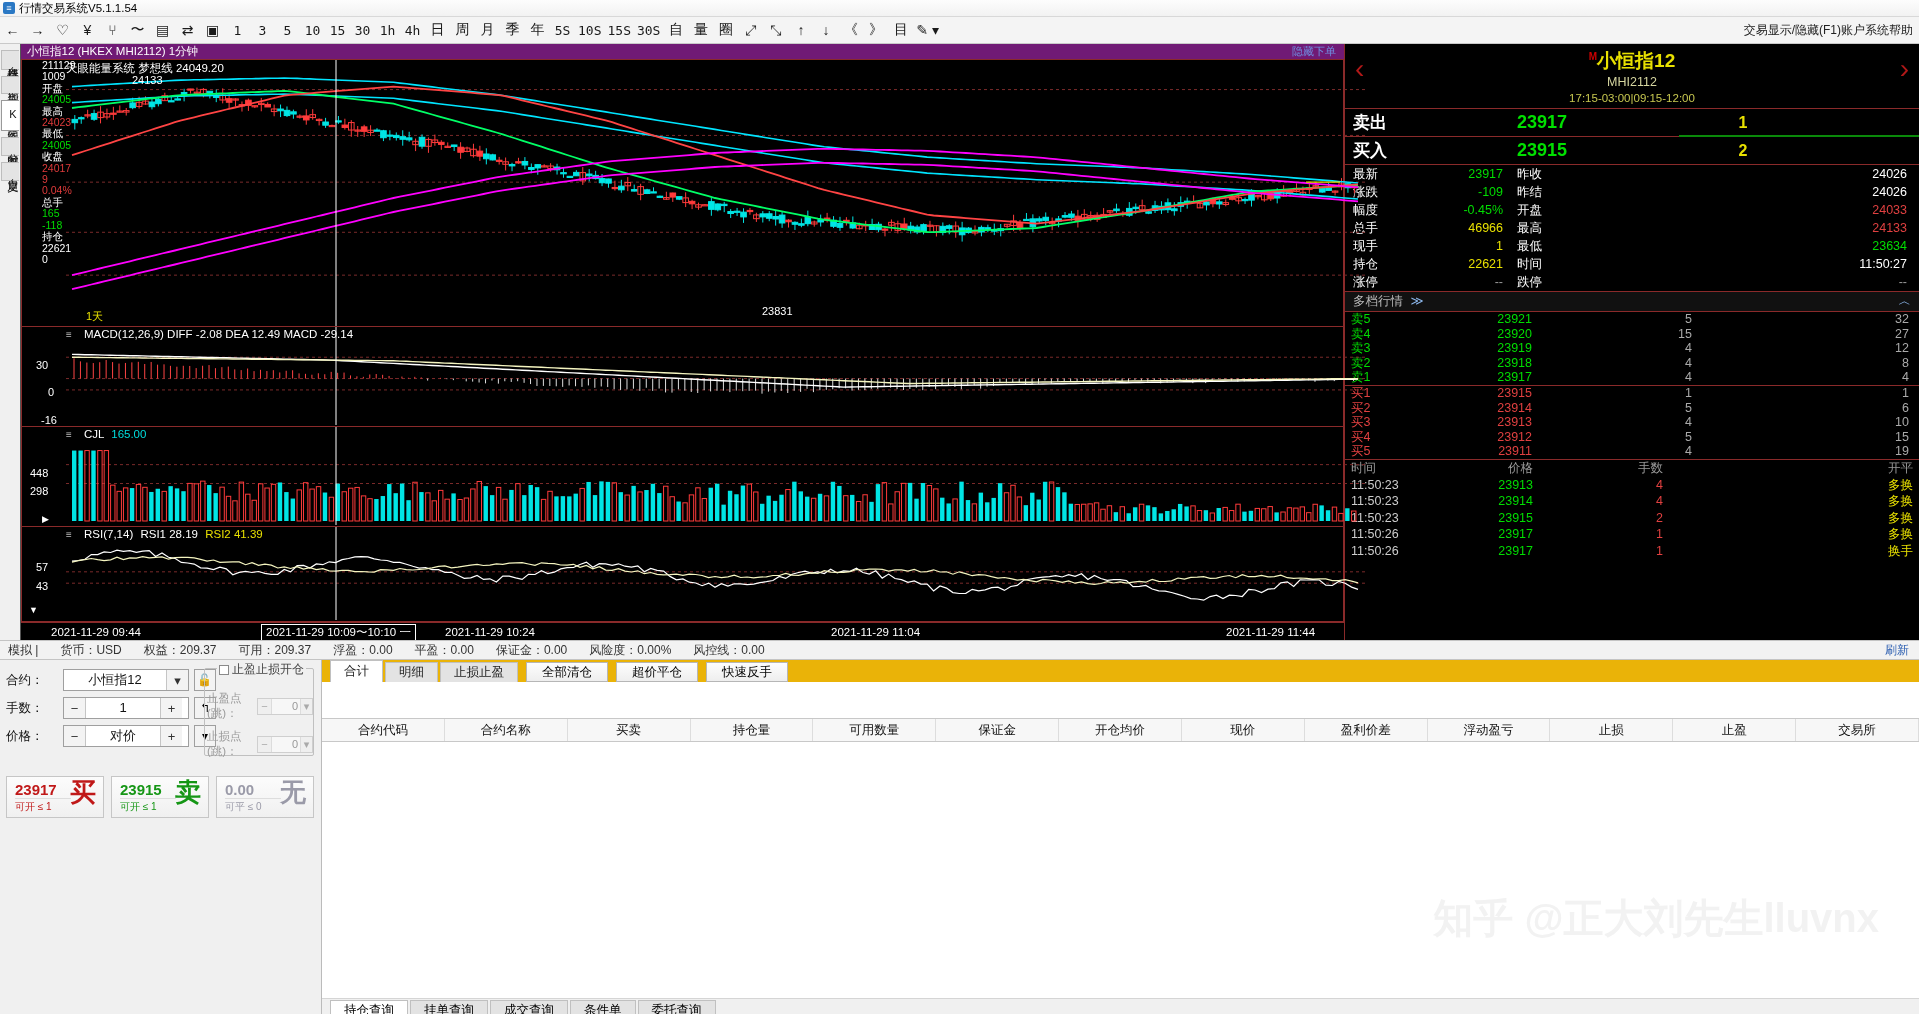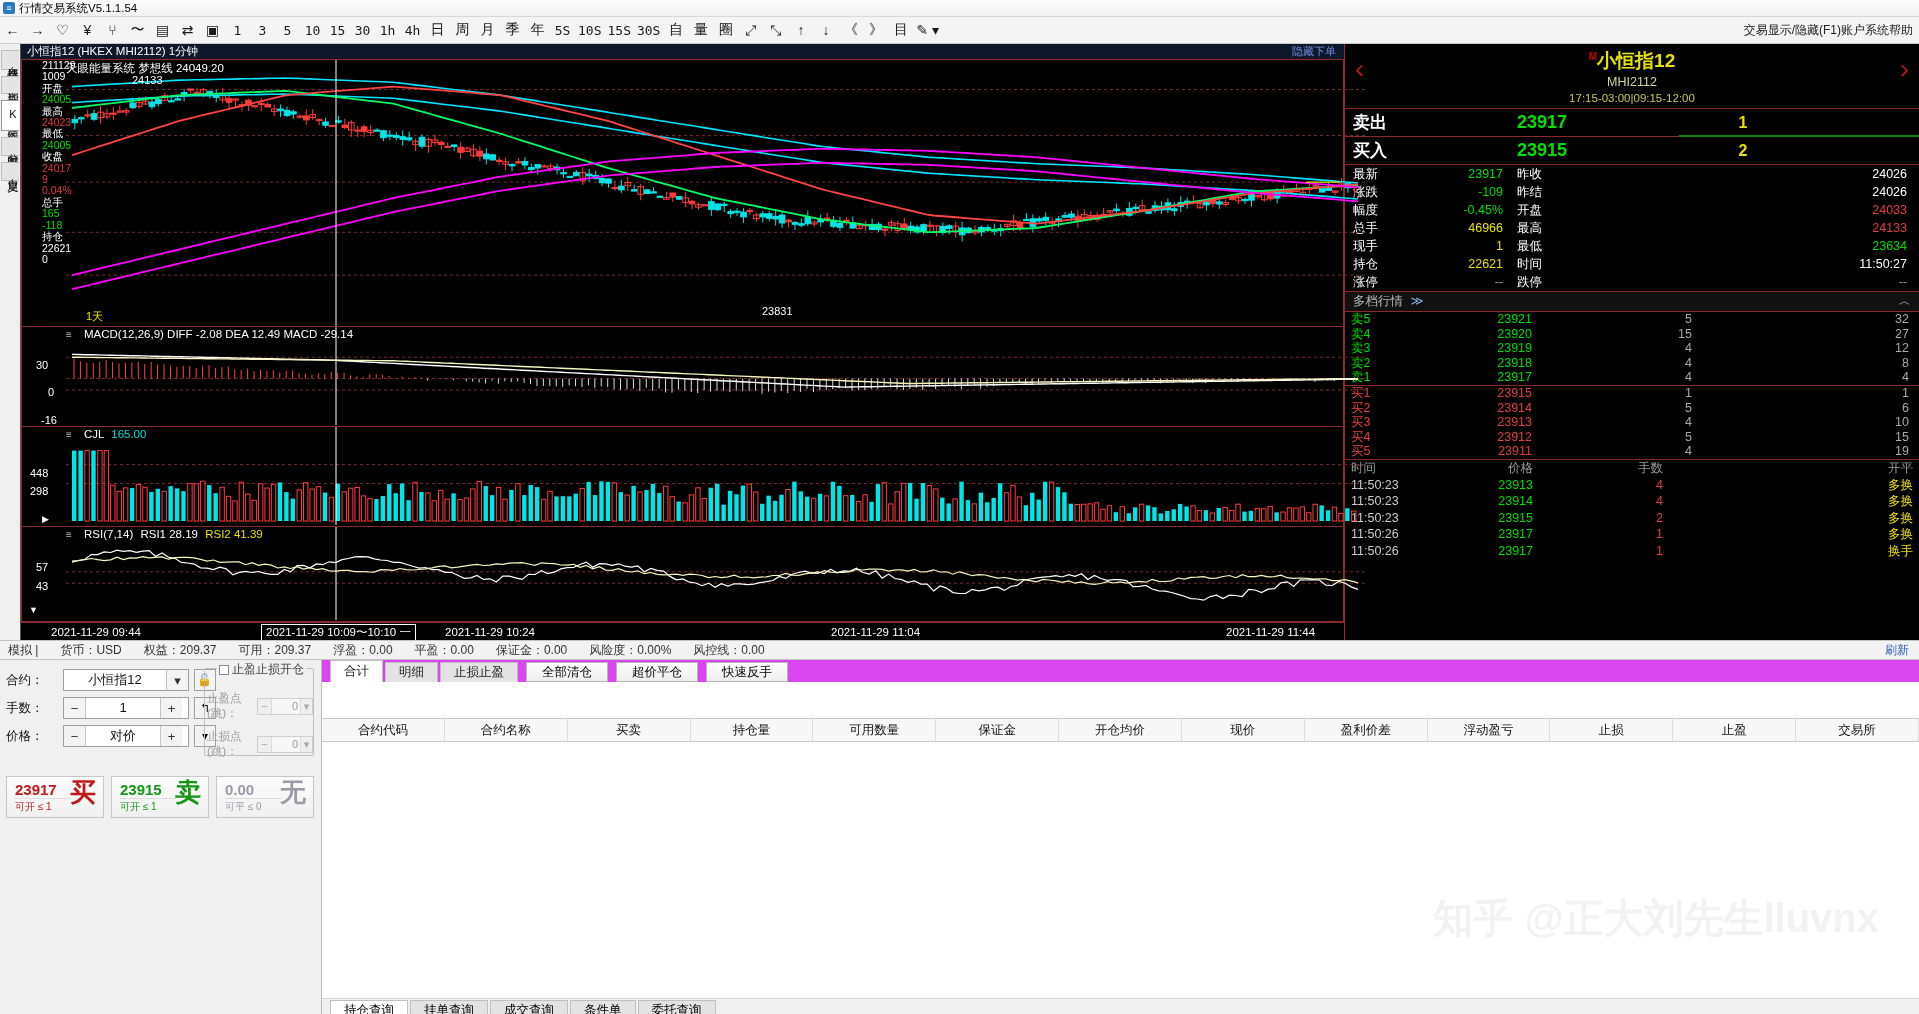--- a/index.html
+++ b/index.html
@@ -50,7 +50,7 @@
   
   #chartwrap{flex:1;background:#000;position:relative;border-left:1px solid #555;}
   .hdrbar{
-    height:15px;background:#0f172a;color:#fff;font-size:11.5px;padding-left:6px;
+    height:15px;background:#701a75;color:#fff;font-size:11.5px;padding-left:6px;
     display:flex;align-items:center;position:relative;
   }
   .hdrbar .hide{position:absolute;right:8px;color:#6f8fe0;font-size:11px;}

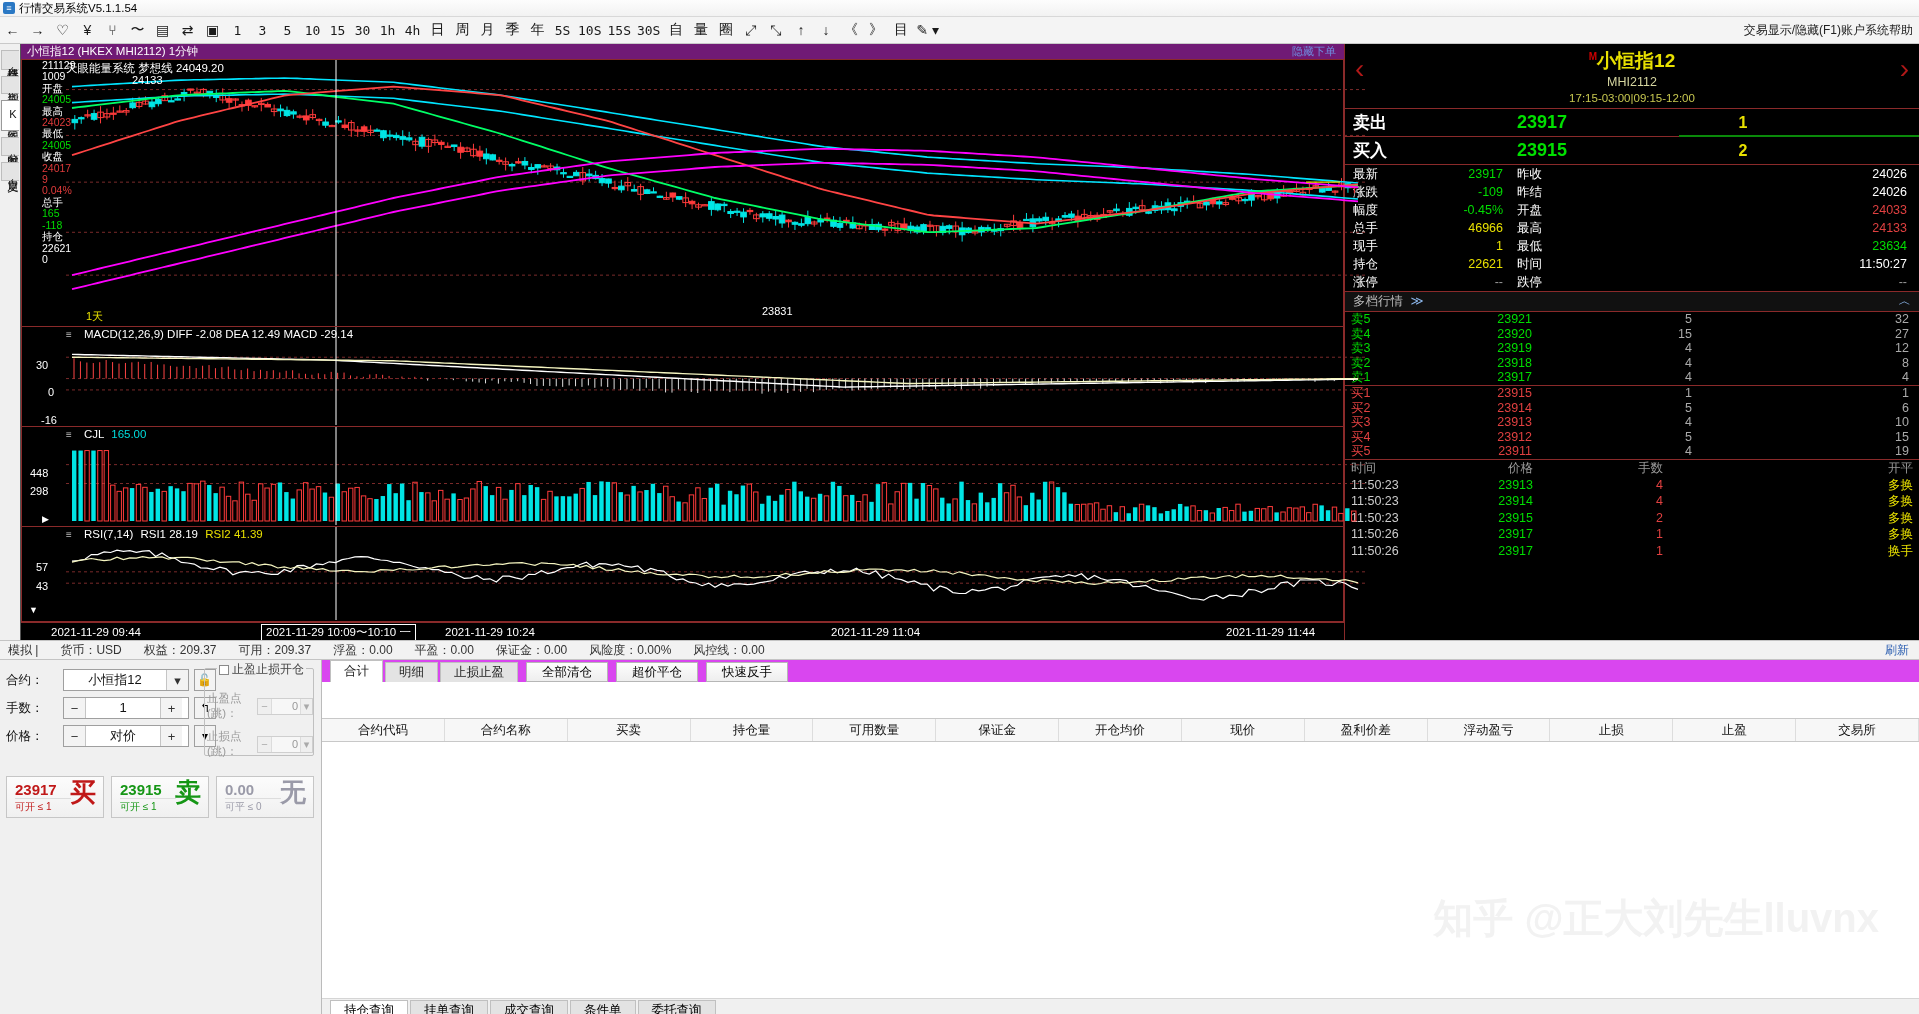--- a/index.html
+++ b/index.html
@@ -174,7 +174,7 @@
 
   
   #tablewrap{flex:1;background:#fff;display:flex;flex-direction:column;position:relative;}
-  #tabstrip{height:22px;display:flex;align-items:flex-end;gap:2px;padding-left:8px;background:#d946ef;}
+  #tabstrip{height:22px;display:flex;align-items:flex-end;gap:2px;padding-left:8px;background:#eab308;}
   .ttab{
     height:20px;padding:0 13px;line-height:19px;font-size:12.5px;
     border:1px solid #c0c0c0;border-bottom:none;background:#e3e3e3;color:#222;

